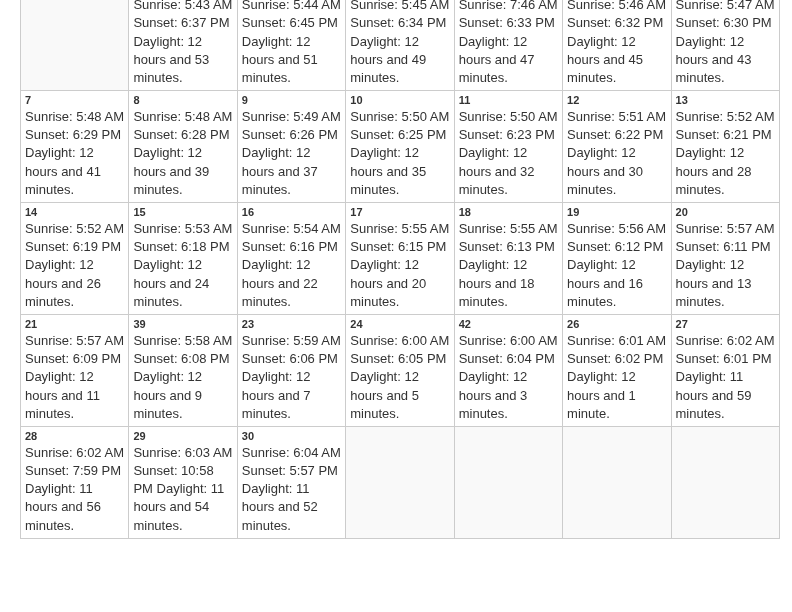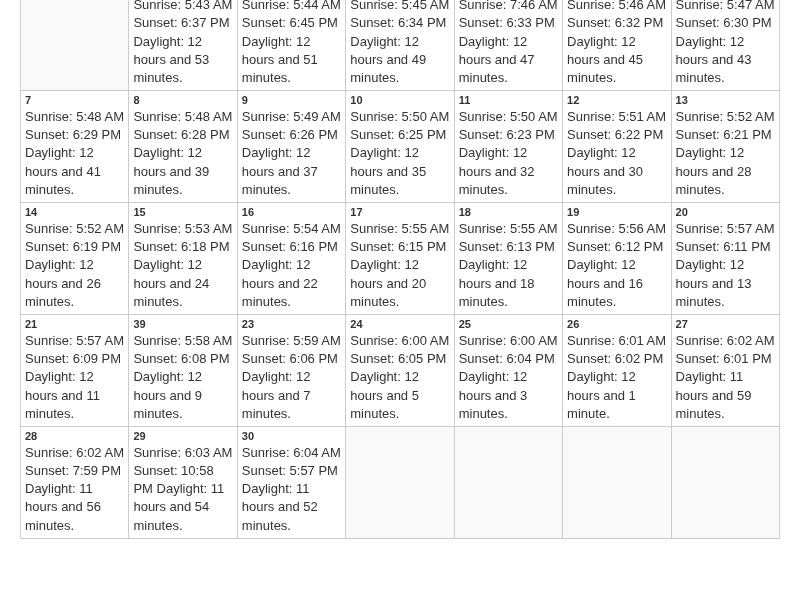--- a/index.html
+++ b/index.html
@@ -309,7 +309,7 @@
 and 5 minutes.</div>
           </td>
           <td>
-            <span class="day-num">25</span>
+            <span class="day-num">42</span>
             <div class="day-info">Sunrise: 6:00 AM
 Sunset: 6:04 PM
 Daylight: 12 hours

